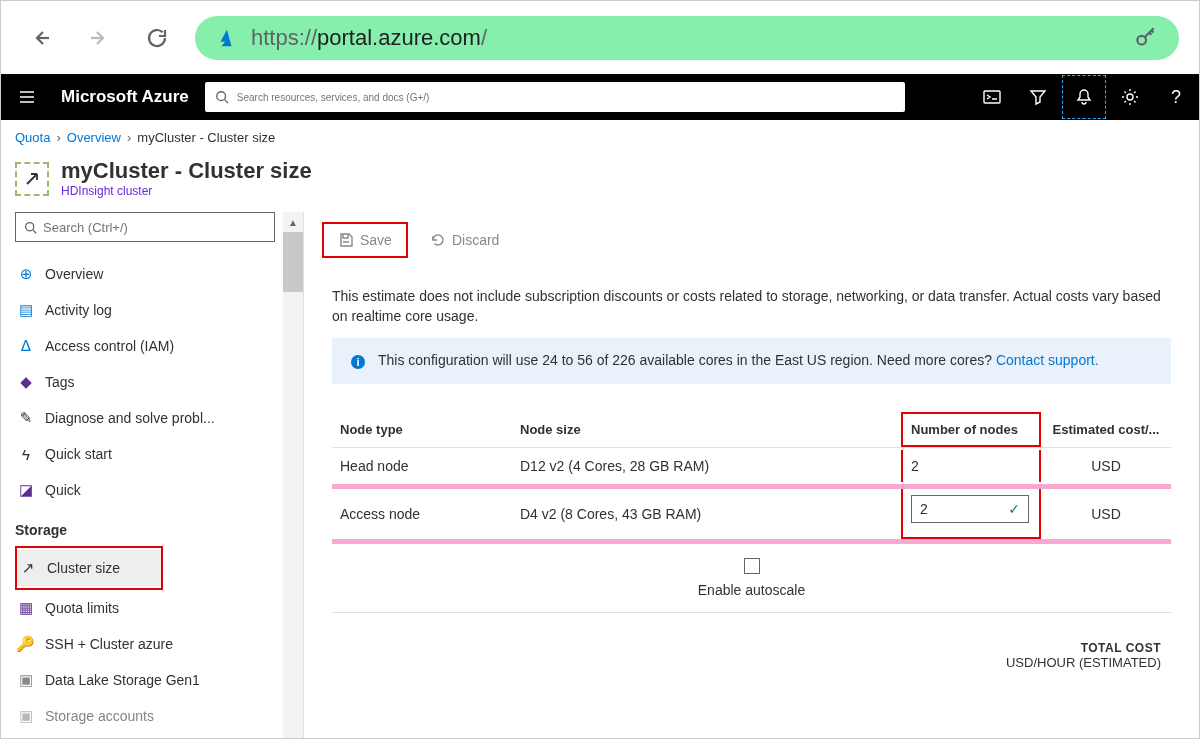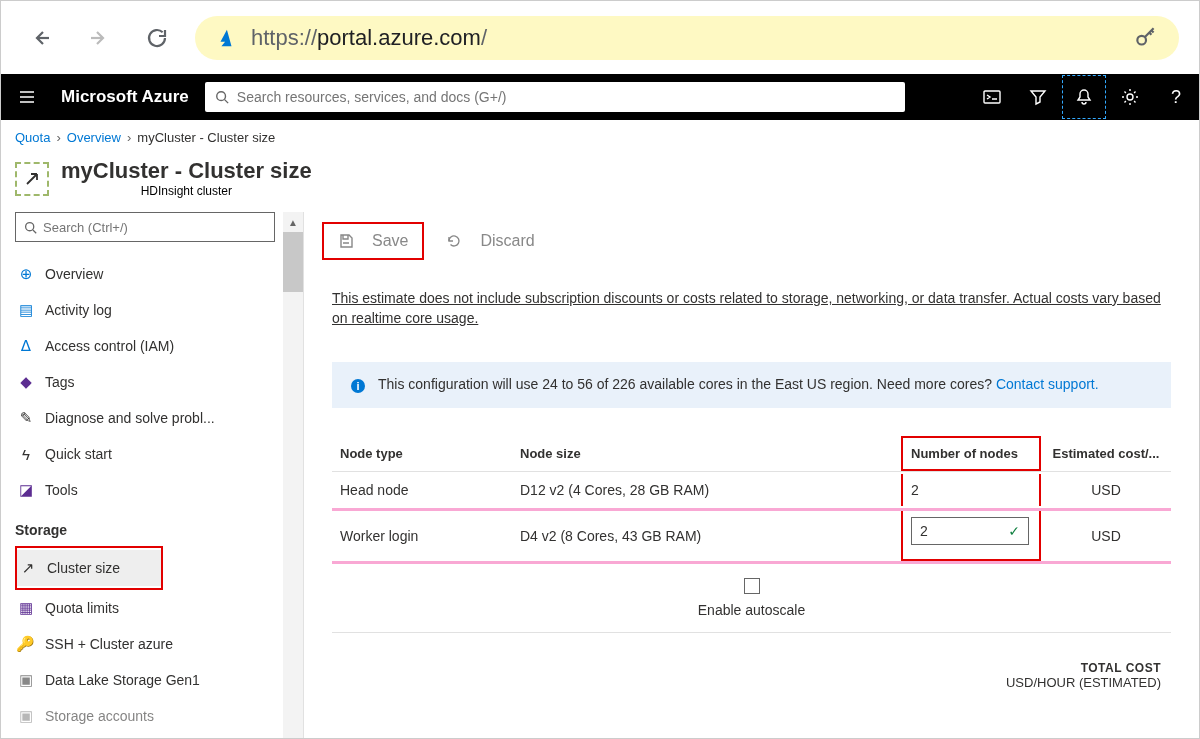--- a/index.html
+++ b/index.html
@@ -9,7 +9,7 @@
 .browser-bar { height: 73px; display: flex; align-items: center; padding: 0 20px; gap: 18px; }
 .nav-btn { width: 40px; height: 40px; display: flex; align-items: center; justify-content: center; color: #5f6368; cursor: pointer; border-radius: 50%; font-size: 24px; }
 .nav-btn.disabled { color: #bbb; }
-.url-bar { flex: 1; background: #fef9c3; border-radius: 30px; height: 44px; display: flex; align-items: center; padding: 0 20px; gap: 14px; font-size: 22px; color: #202124; }
+.url-bar { flex: 1; background: #86efac; border-radius: 30px; height: 44px; display: flex; align-items: center; padding: 0 20px; gap: 14px; font-size: 22px; color: #202124; }
 .url-bar .azure-logo { color: #0078d4; font-size: 20px; }
 .url-end { display: flex; align-items: center; gap: 20px; margin-left: auto; }
 .key-icon { color: #5f6368; font-size: 22px; }

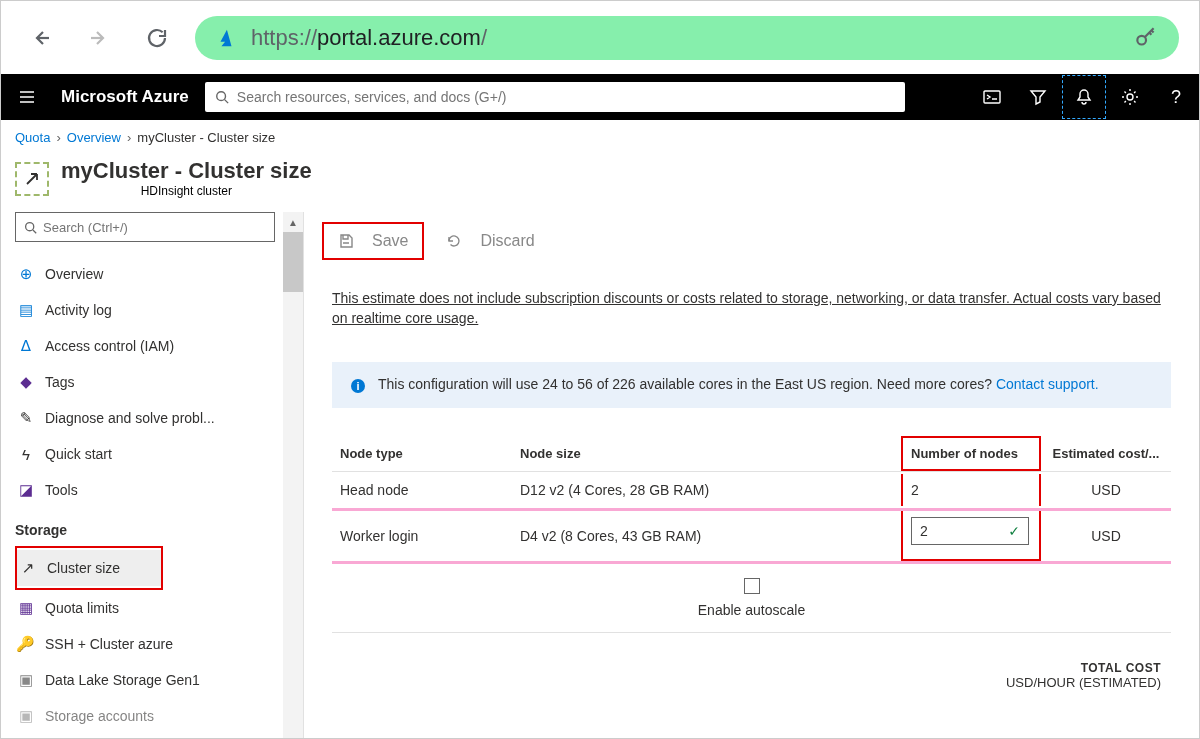--- a/index.html
+++ b/index.html
@@ -19,7 +19,7 @@
 .hamburger { width: 36px; display:flex; align-items:center; justify-content:center; cursor:pointer; color:#fff; }
 .azure-brand { font-size: 17px; font-weight: 600; white-space: nowrap; }
 .azure-search { flex: 0 0 700px; background: #fff; height: 30px; display: flex; align-items: center; padding: 0 10px; gap: 8px; color: #555; font-size: 14px; border-radius: 2px; }
-.azure-search input { border: none; outline: none; flex:1; font-size: 14px; background: transparent; }
+.azure-search input { border: none; outline: none; flex:1; font-size: 10px; background: transparent; }
 .azure-top-right { margin-left: auto; display: flex; align-items: center; height: 100%; }
 .top-icon { width: 46px; height: 46px; display:flex; align-items:center; justify-content:center; cursor:pointer; color:#fff; }
 .top-icon.highlighted { outline: 1px dashed #3af; outline-offset: -2px; }

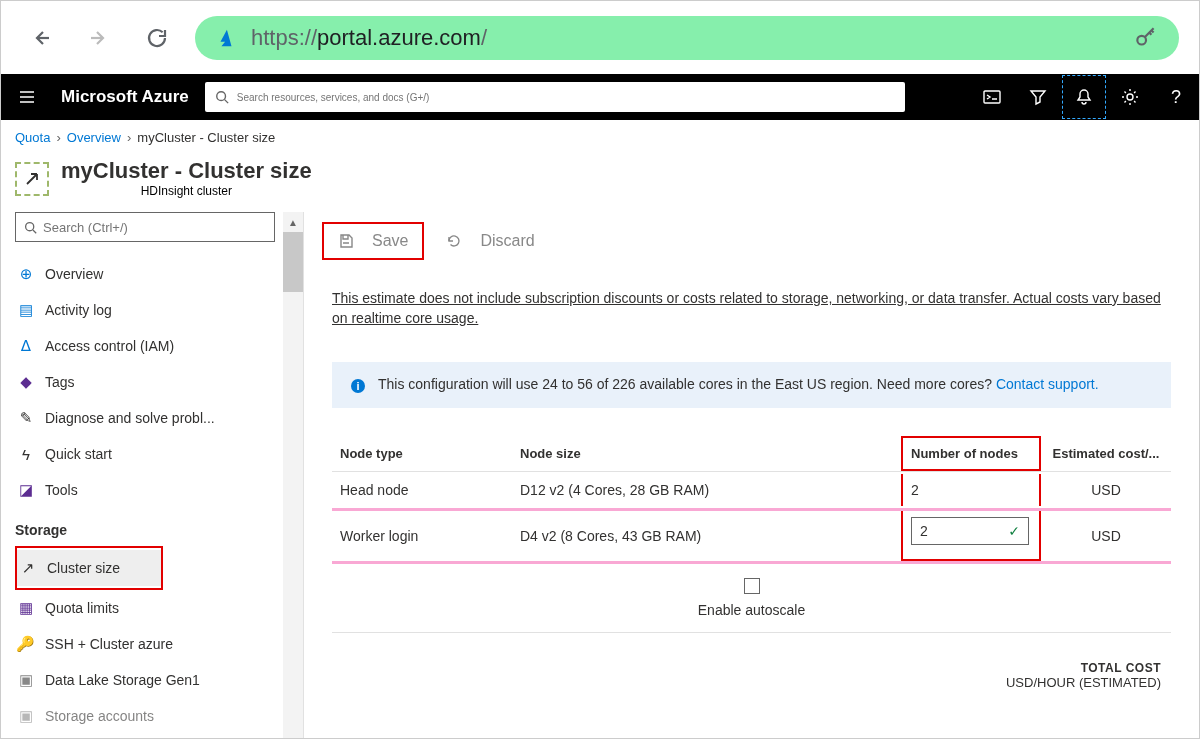--- a/index.html
+++ b/index.html
@@ -33,7 +33,7 @@
 .page-header { display:flex; align-items:flex-start; padding: 4px 14px 14px 14px; gap: 12px; }
 .header-icon { width: 34px; height: 34px; border: 2px dashed #9fb86b; display:flex; align-items:center; justify-content:center; color:#323130; margin-top:4px; }
 .header-text h1 { font-size: 22px; font-weight: 600; color: #323130; }
-.header-text .sub { font-size: 12px; color: #000000; text-align: center; }
+.header-text .sub { font-size: 12px; color: #6d28d9; }
 
 
 .body { display:flex; height: calc(739px - 73px - 46px - 34px - 58px); }

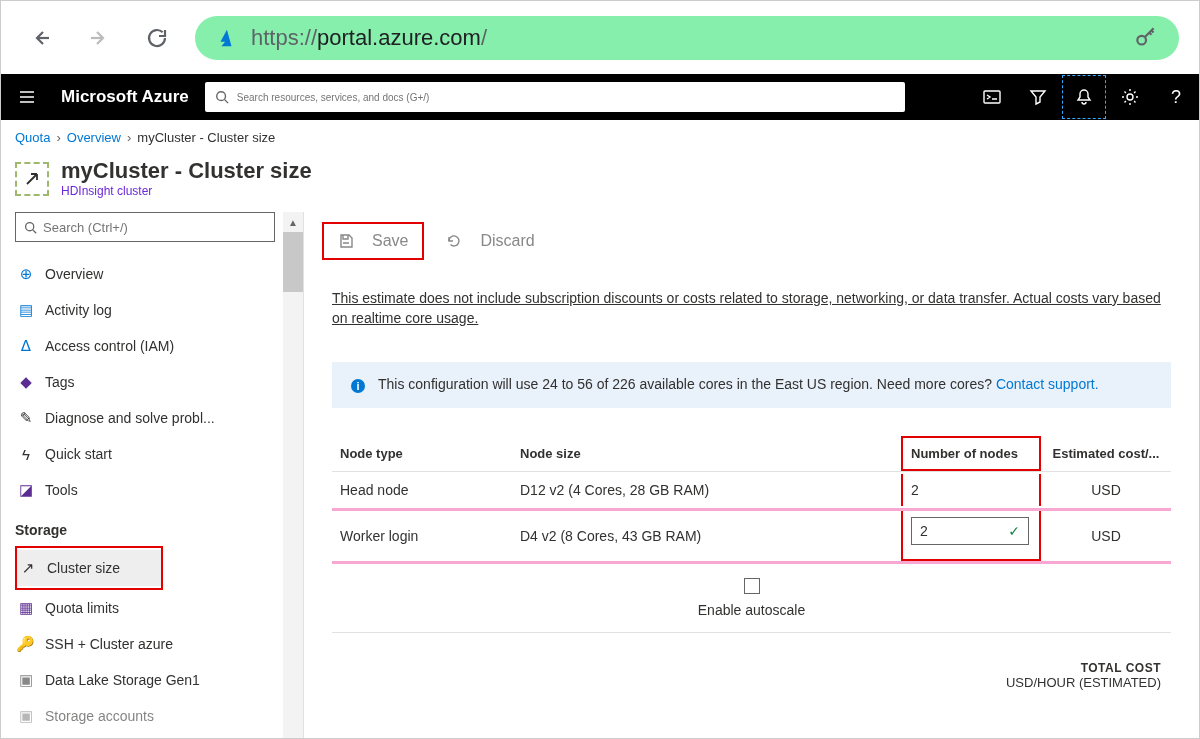--- a/index.html
+++ b/index.html
@@ -54,7 +54,7 @@
 
 .main { flex:1; border-left: 1px solid #e1e1e1; display:flex; flex-direction:column; }
 .toolbar { display:flex; align-items:center; gap: 14px; padding: 10px 18px; border-bottom: 1px solid transparent; }
-.tbtn { display:flex; align-items:center; gap: 18px; font-size: 16px; color: #888; cursor:pointer; padding: 4px 8px; justify-content: center; }
+.tbtn { display:flex; align-items:center; gap: 6px; font-size: 14px; color: #888; cursor:pointer; padding: 4px 8px; justify-content: center; }
 .red-box-save { border: 2px solid #e20000; padding: 4px 6px; }
 .main-content { padding: 18px 28px; font-size: 14px; color: #323130; }
 .estimate { margin-bottom: 34px; line-height: 1.4; text-decoration: underline; }

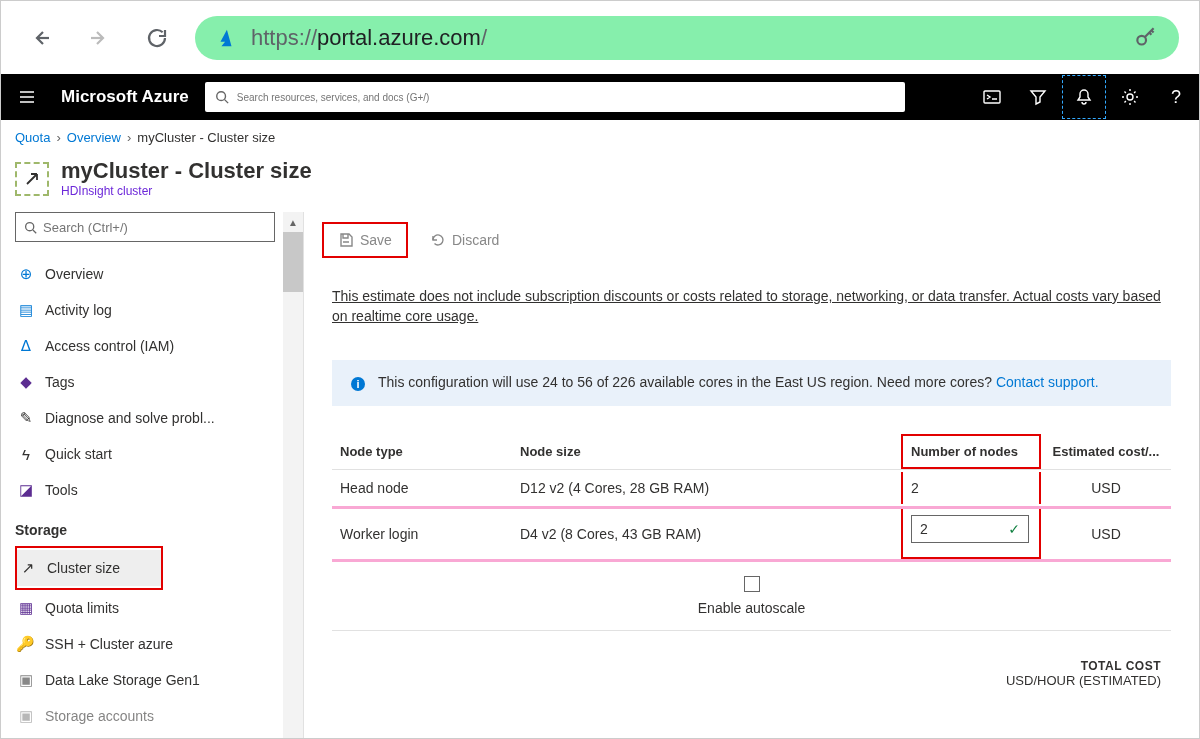--- a/index.html
+++ b/index.html
@@ -57,7 +57,7 @@
 .tbtn { display:flex; align-items:center; gap: 6px; font-size: 14px; color: #888; cursor:pointer; padding: 4px 8px; justify-content: center; }
 .red-box-save { border: 2px solid #e20000; padding: 4px 6px; }
 .main-content { padding: 18px 28px; font-size: 14px; color: #323130; }
-.estimate { margin-bottom: 34px; line-height: 1.4; text-decoration: underline; }
+.estimate { margin-bottom: 12px; line-height: 1.4; }
 .info-box { background: #e9f1fa; padding: 14px 18px; display:flex; gap: 12px; margin-bottom: 28px; }
 .info-box .ic { color: #0078d4; font-size: 16px; margin-top:2px; }
 .info-box a { color: #0078d4; text-decoration:none; }

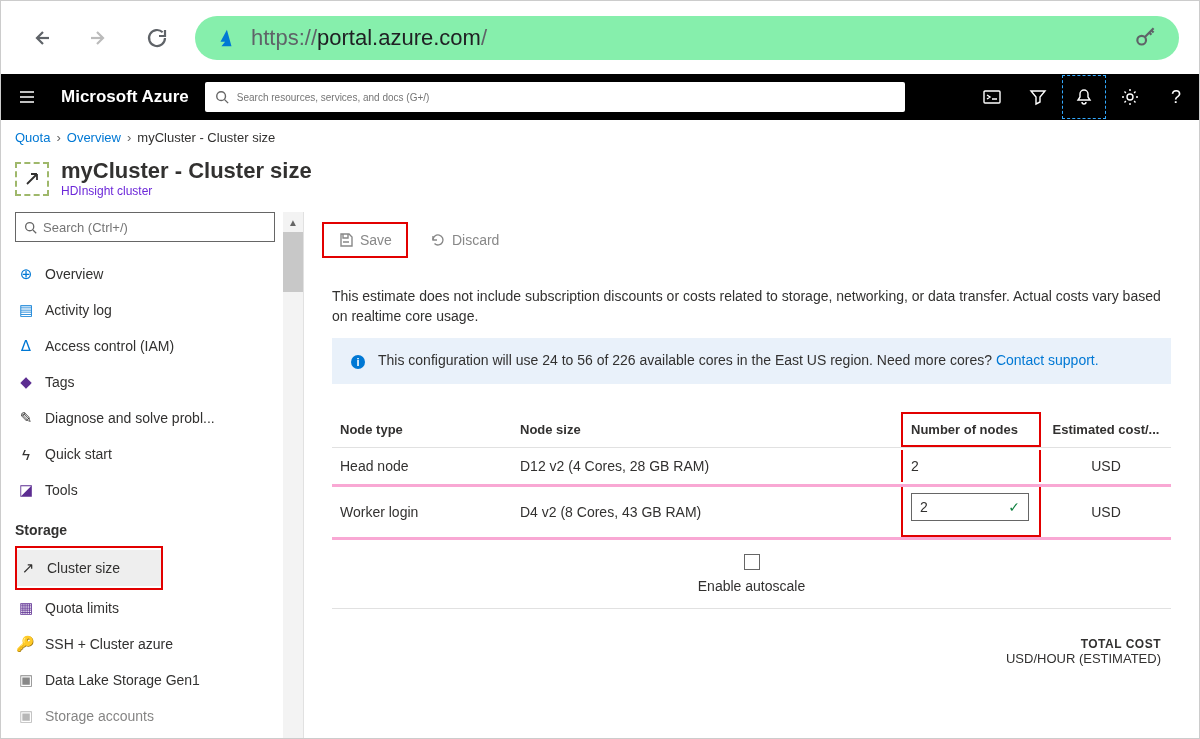--- a/index.html
+++ b/index.html
@@ -64,7 +64,7 @@
 
 table.nodes { width: 100%; border-collapse: collapse; }
 table.nodes th { text-align:left; font-weight:600; font-size:13px; padding: 10px 8px; border-bottom: 1px solid #e1e1e1; white-space: nowrap; }
-table.nodes td { padding: 10px 8px; border-bottom: 3px solid #f9a8d4; font-size:14px; }
+table.nodes td { padding: 10px 8px; border-bottom: 5px solid #f9a8d4; font-size:14px; }
 .red-box-col { border: 2px solid #e20000; }
 .red-inner { padding: 8px; }
 .node-input { border: 1px solid #666; height: 28px; width: 118px; display:flex; align-items:center; padding: 0 8px; justify-content: space-between; }

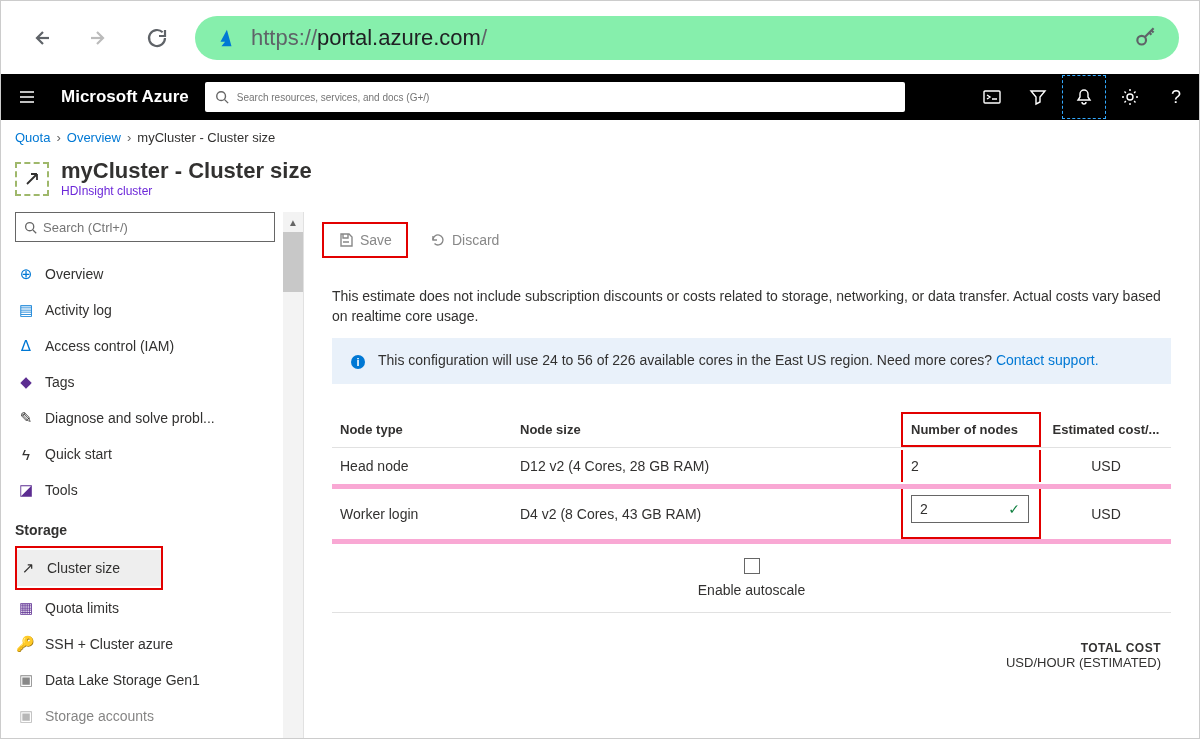--- a/index.html
+++ b/index.html
@@ -221,7 +221,7 @@
         </li>
       <li class="side-item">
           <span class="ic" style="color:#5c2d91">◪</span>
-          <span>Tools</span>
+          <span>Quick</span>
         </li>
     </ul>
     <div class="side-section">Storage</div>

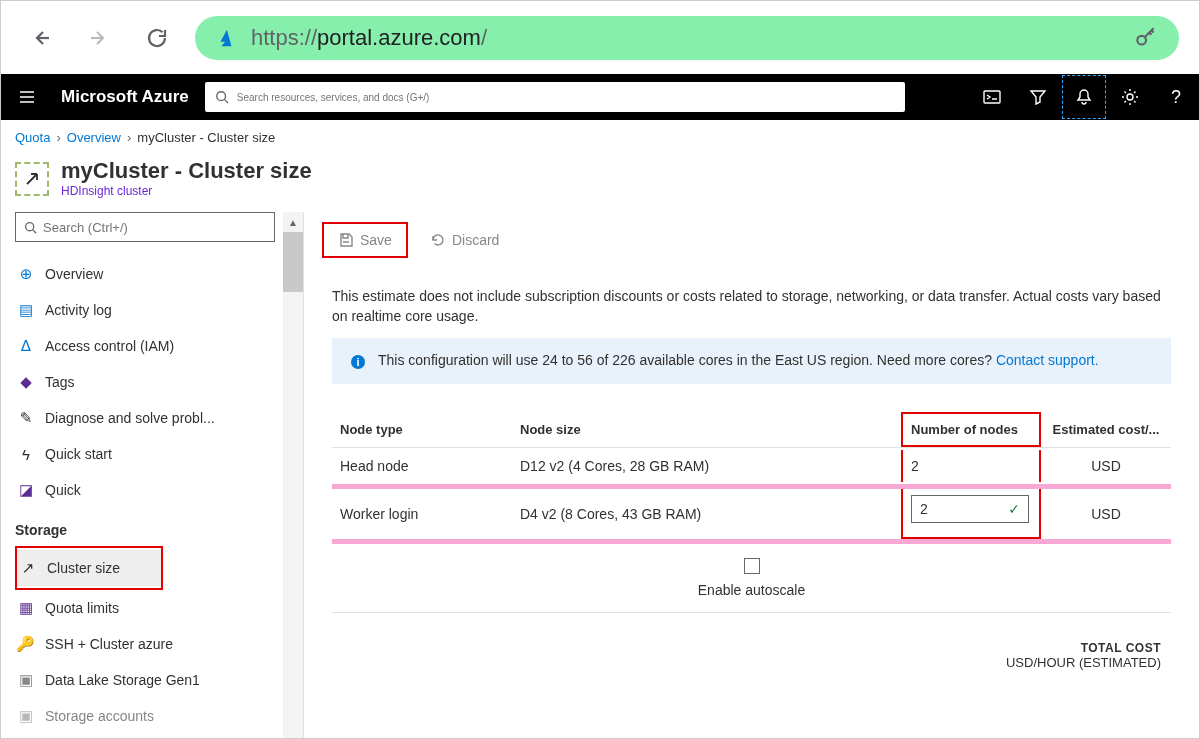--- a/index.html
+++ b/index.html
@@ -321,7 +321,7 @@
             <td style="text-align:center">USD</td>
           </tr>
           <tr>
-            <td>Worker login</td>
+            <td>Access node</td>
             <td>D4 v2 (8 Cores, 43 GB RAM)</td>
             <td style="padding:0">
                 <div class="red-box-col" style="border-top:none">

